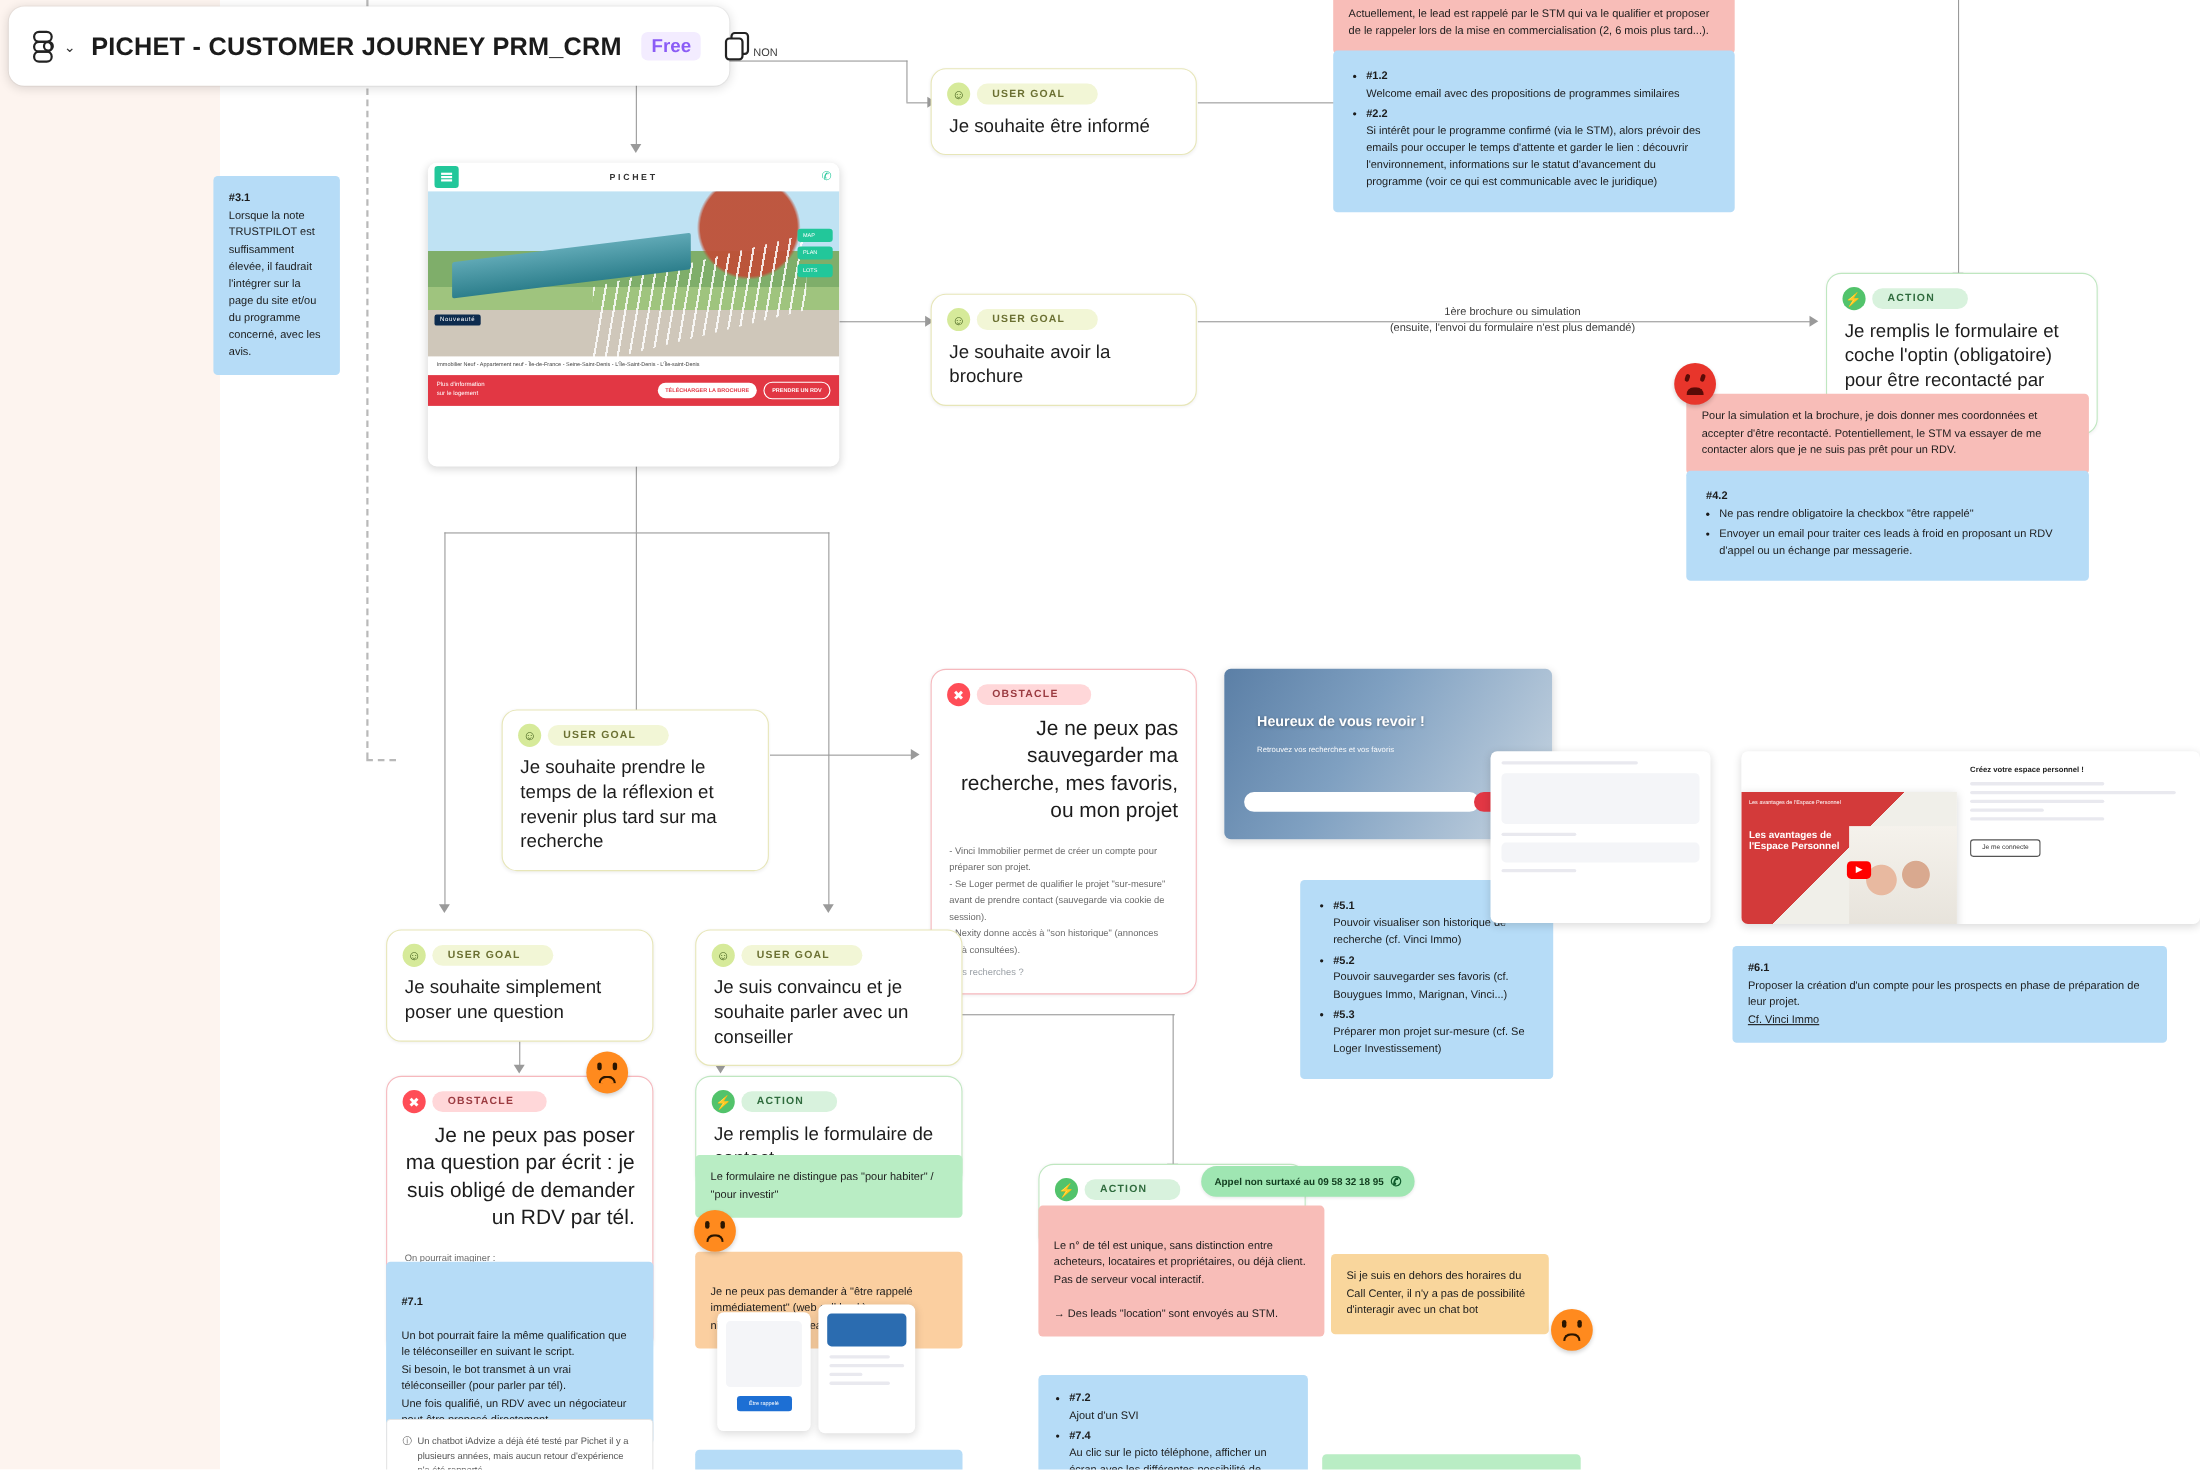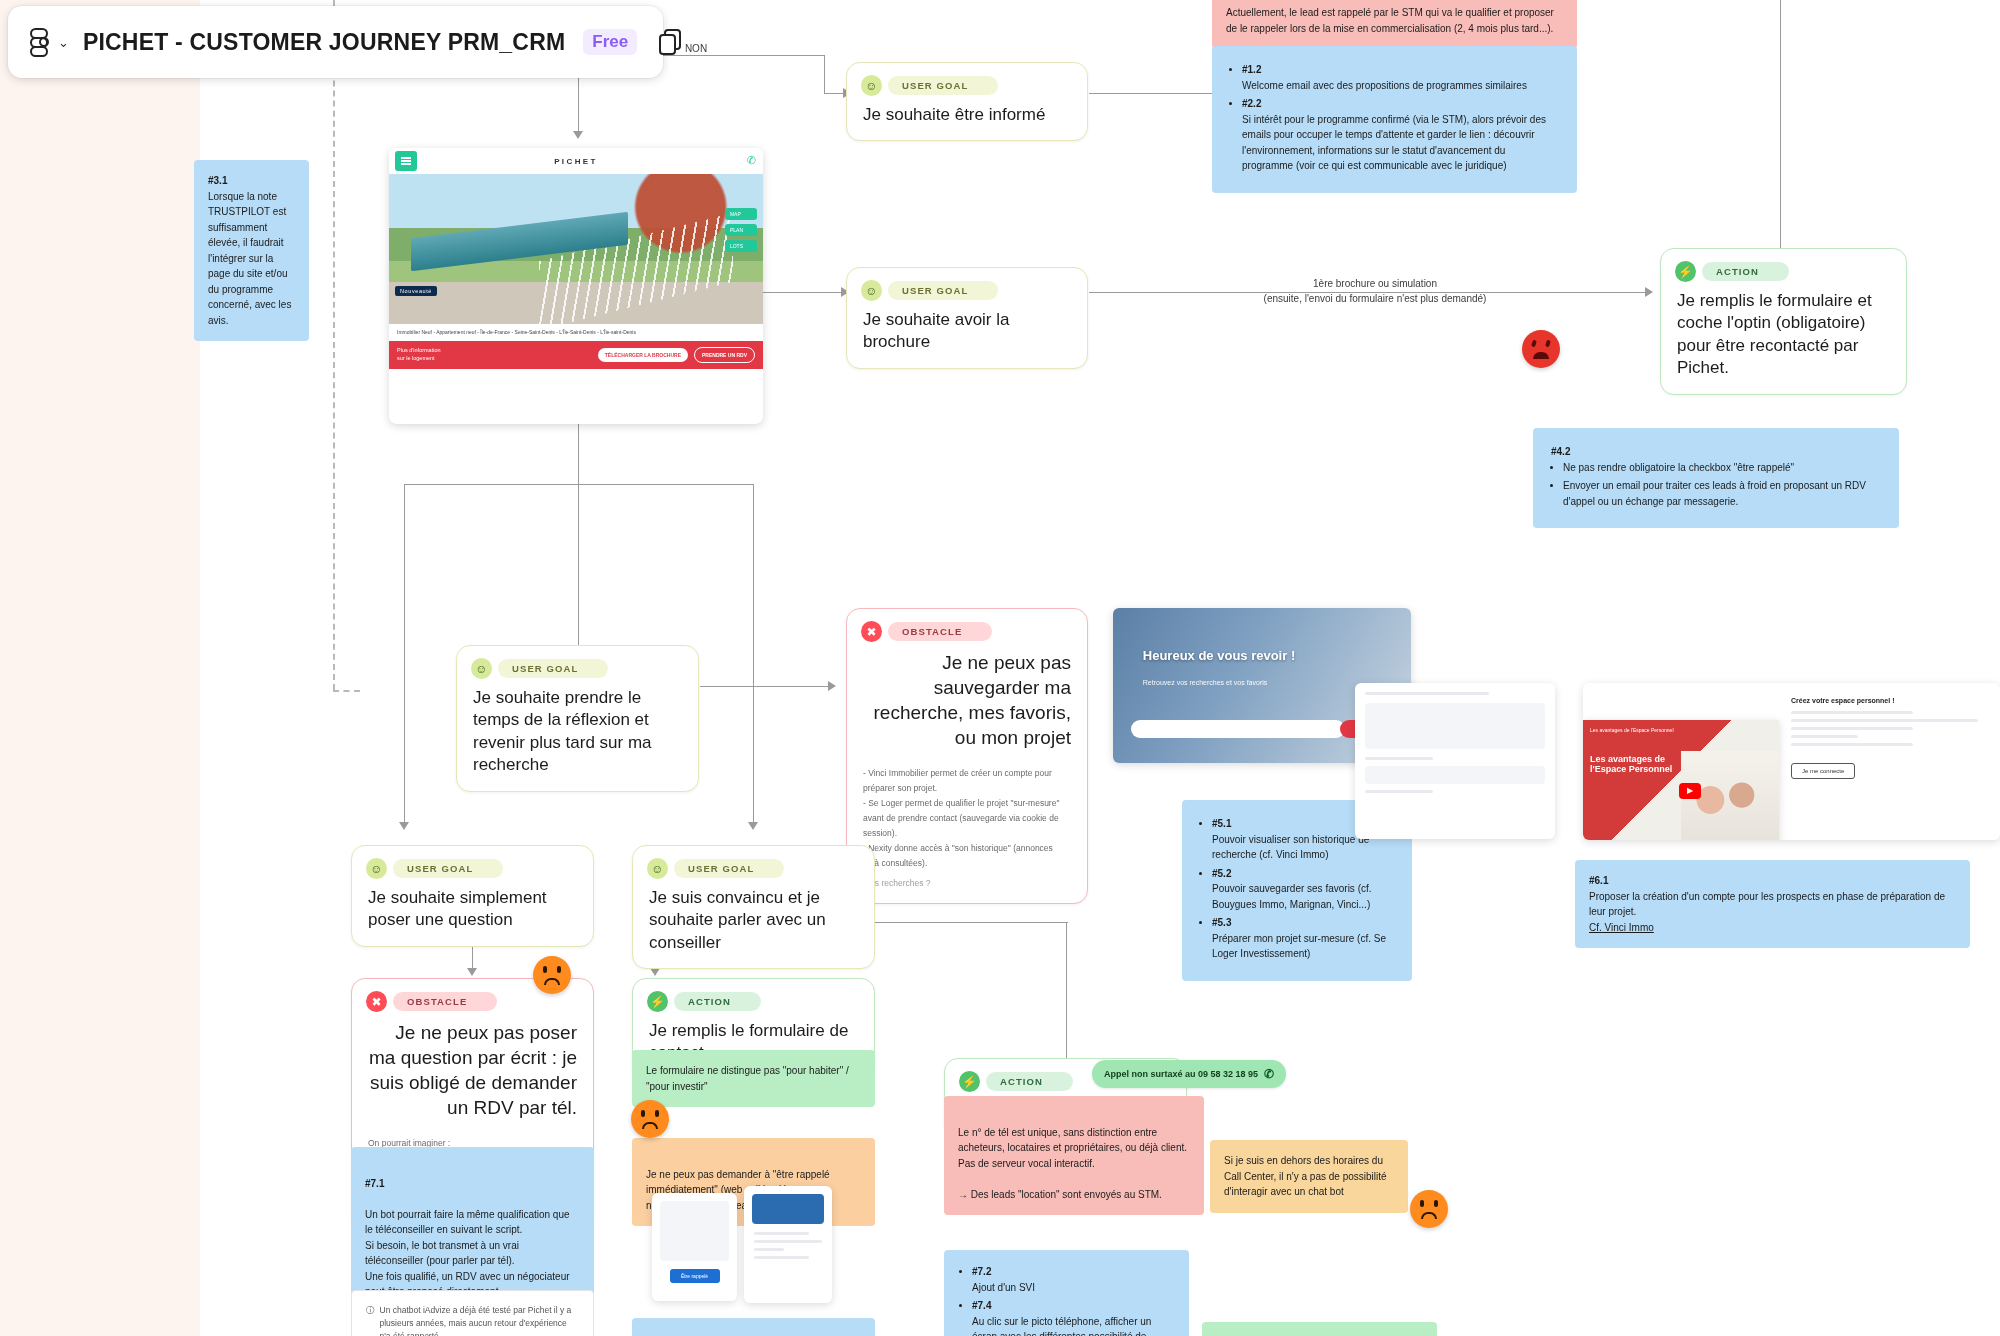--- a/index.html
+++ b/index.html
@@ -337,7 +337,7 @@
   </div>
 
   <div class="note pink" style="left:1212px; top:-8px; width:365px;">
-    <span>Actuellement, le lead est rappelé par le STM qui va le qualifier et proposer de le rappeler lors de la mise en commercialisation (2, 4 mois plus tard...).</span>
+    <span>Actuellement, le lead est rappelé par le STM qui va le qualifier et proposer de le rappeler lors de la mise en commercialisation (2, 6 mois plus tard...).</span>
   </div>
 
   <div class="note blue" style="left:1212px; top:46px; width:365px; padding:16px 18px;">

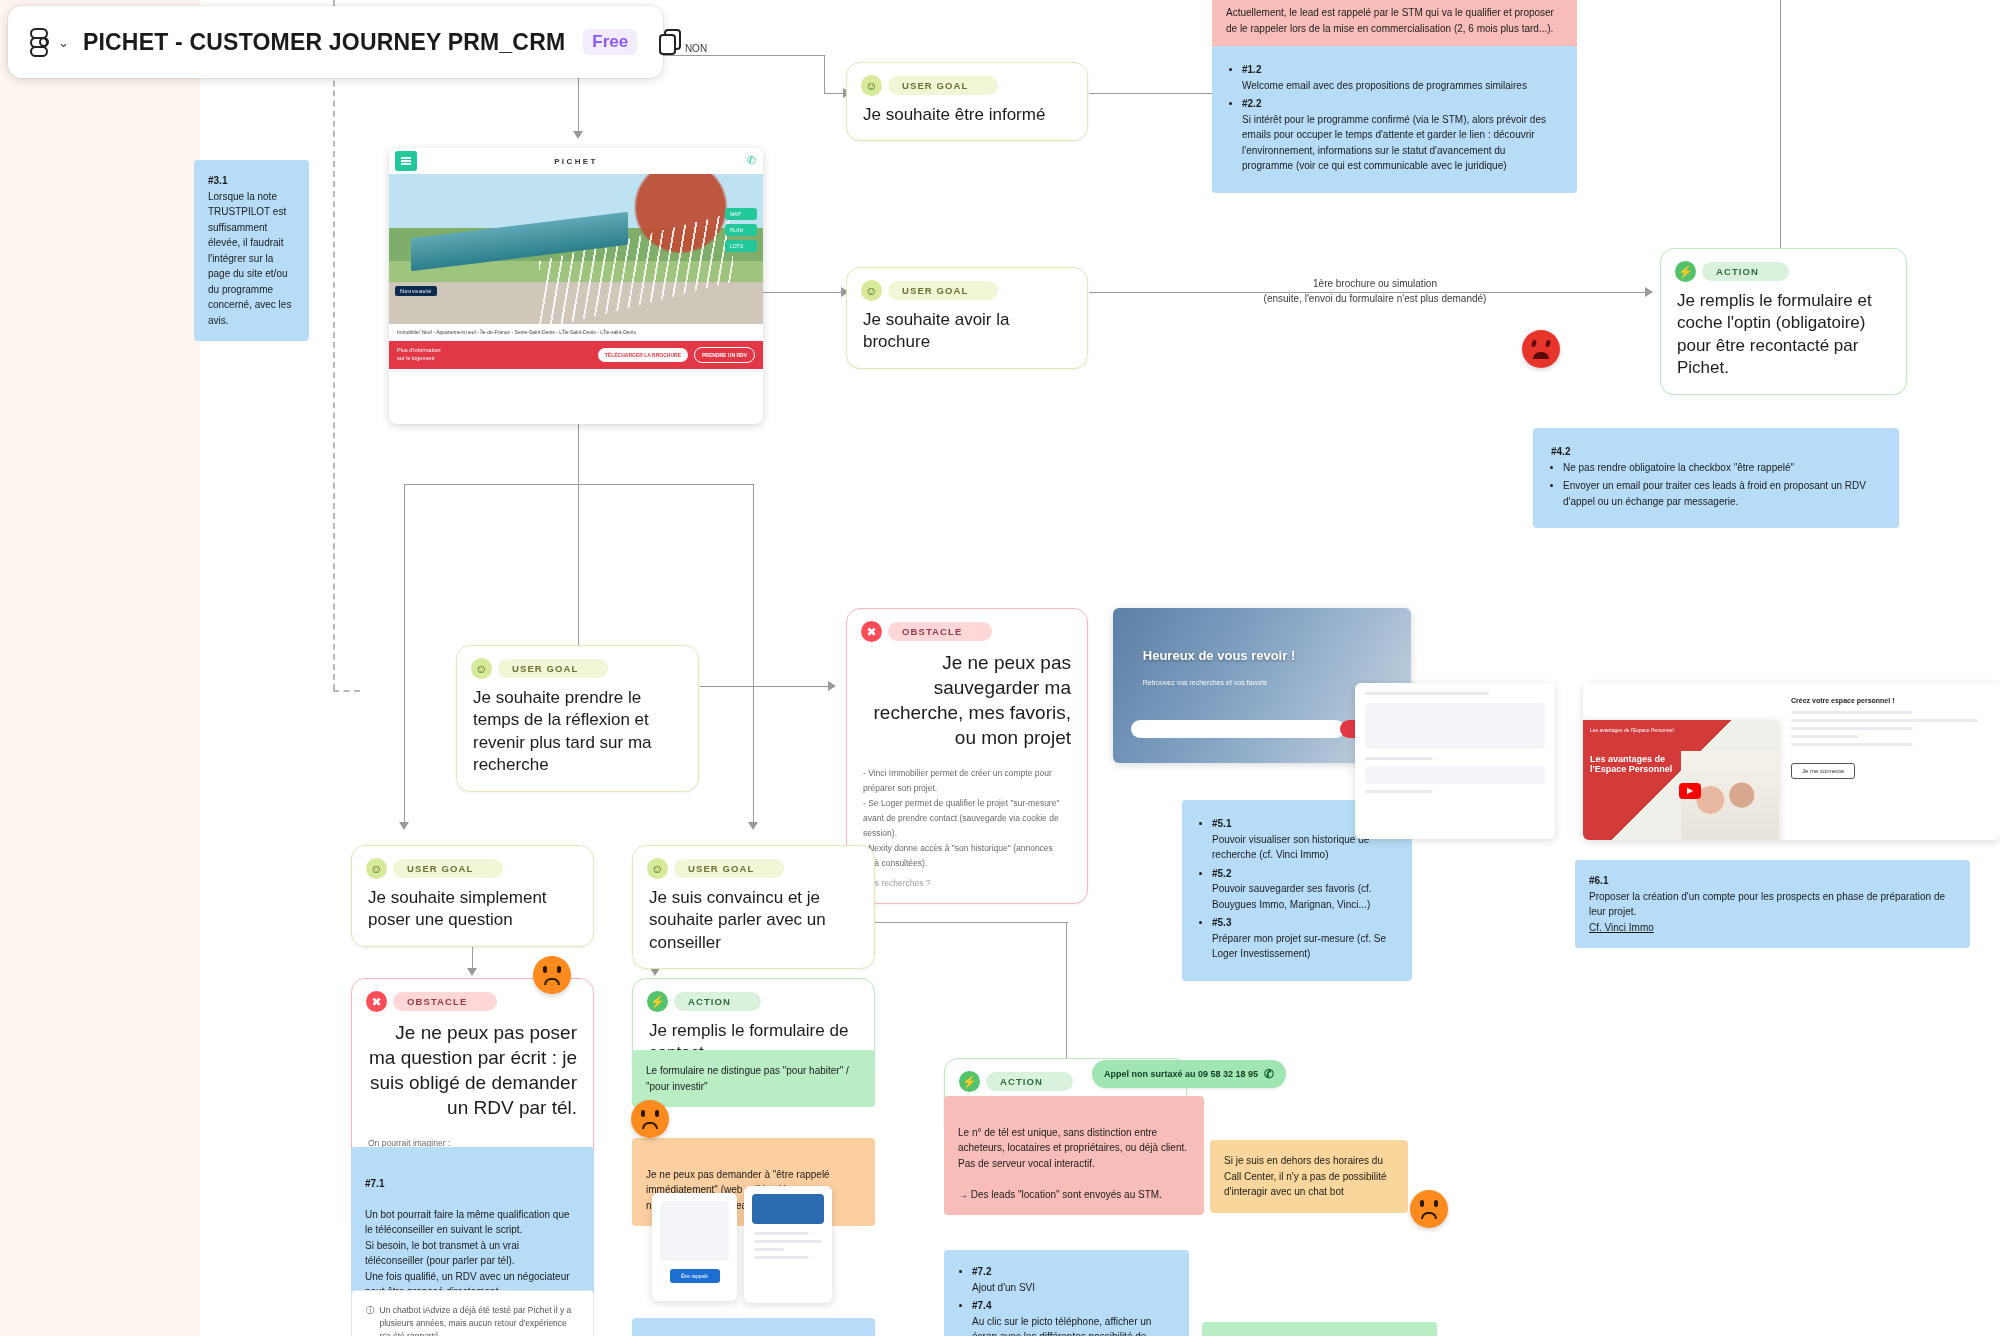--- a/index.html
+++ b/index.html
@@ -358,6 +358,9 @@
     <span>Lorsque la note TRUSTPILOT est suffisamment élevée, il faudrait l'intégrer sur la page du site et/ou du programme concerné, avec les avis.</span>
   </div>
 
+  <div class="note pink" style="left:1533px; top:358px; width:366px;">
+    <span>Pour la simulation et la brochure, je dois donner mes coordonnées et accepter d'être recontacté. Potentiellement, le STM va essayer de me contacter alors que je ne suis pas prêt pour un RDV.</span>
+  </div>
 
   <div class="note blue" style="left:1533px; top:428px; width:366px; padding:16px 18px;">
     <b>#4.2</b>

